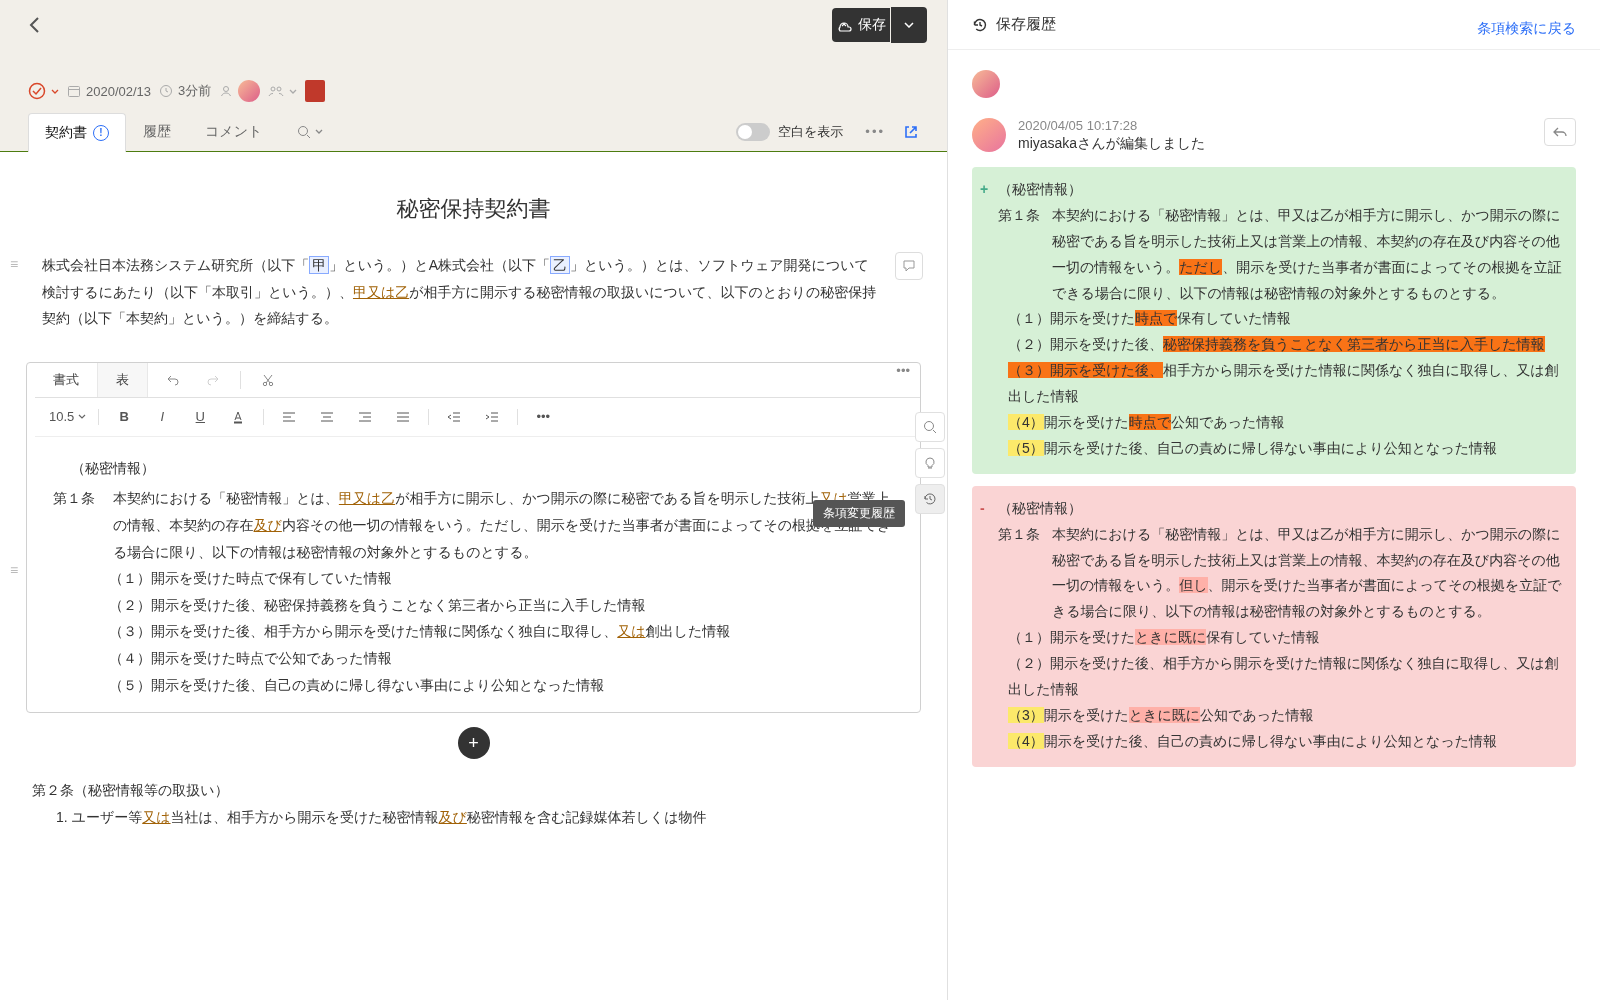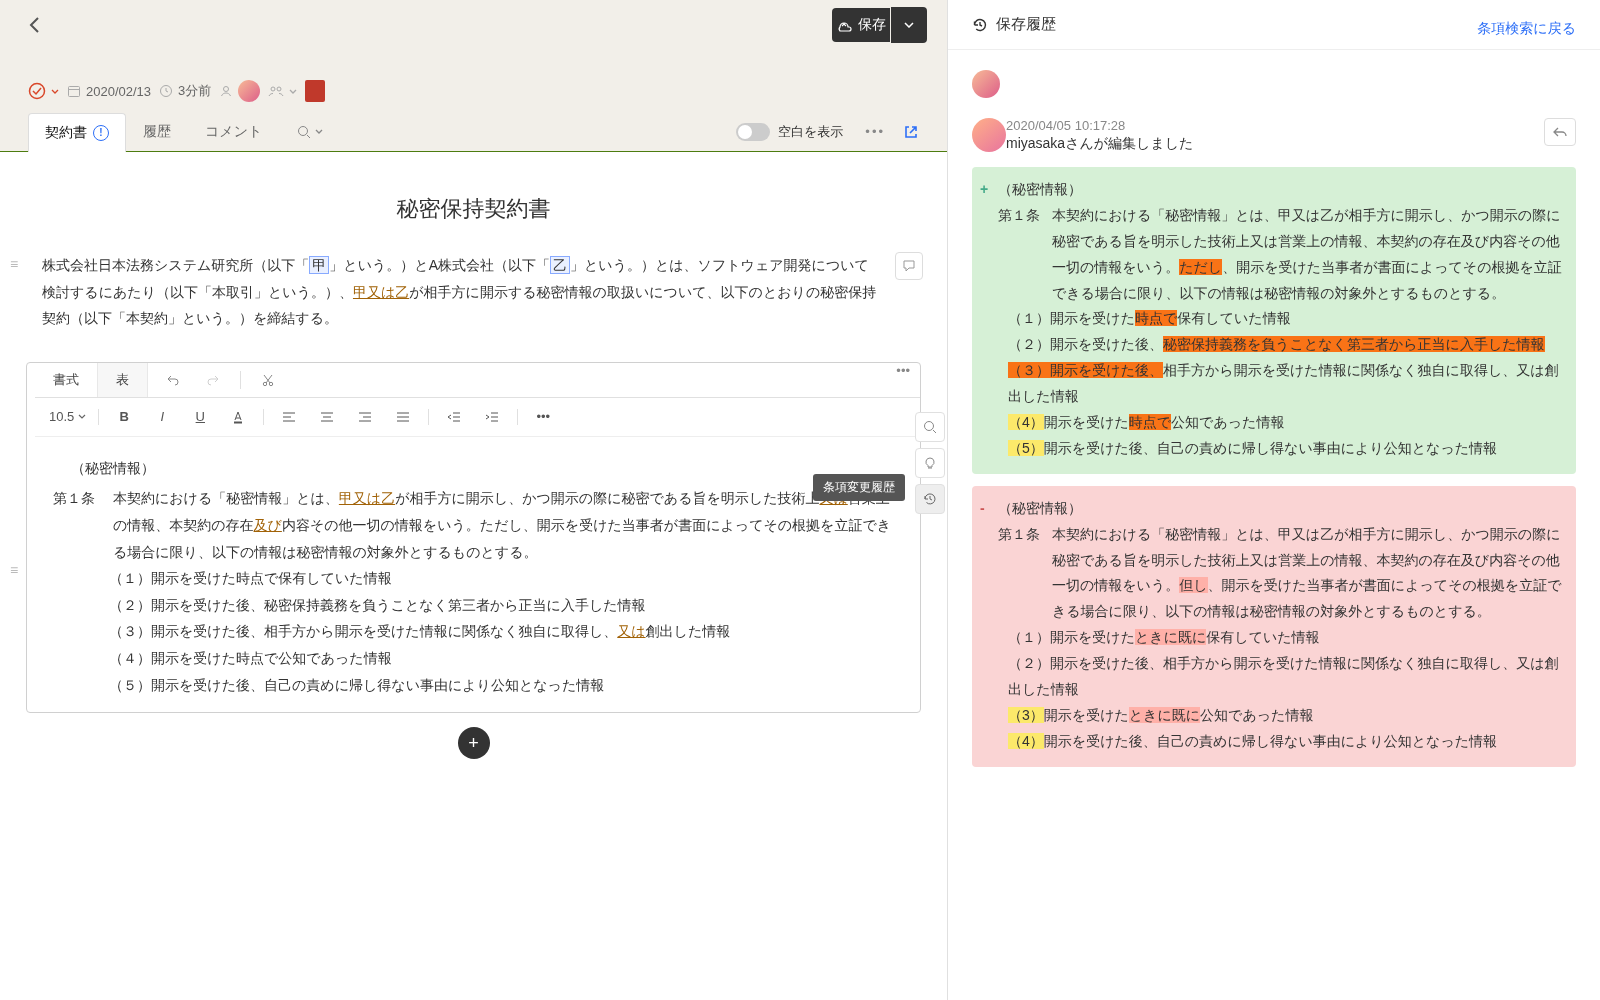--- a/index.html
+++ b/index.html
@@ -83,7 +83,7 @@
 .right-link { color: #2d6ff7; cursor: pointer; font-size: 14px; margin-top: 8px; }
 .right-body { flex: 1; overflow-y: auto; padding: 20px 24px; }
 .history-avatar { width: 28px; height: 28px; border-radius: 50%; background: linear-gradient(135deg, #f7bb97, #dd5e89); margin-bottom: 20px; }
-.history-entry { display: flex; }
+.history-entry { display: flex; gap: 12px; }
 .history-avatar2 { width: 34px; height: 34px; border-radius: 50%; background: linear-gradient(140deg, #ffb088, #e8749e); flex-shrink: 0; }
 .history-head { flex: 1; }
 .history-ts { color: #888; font-size: 13px; }

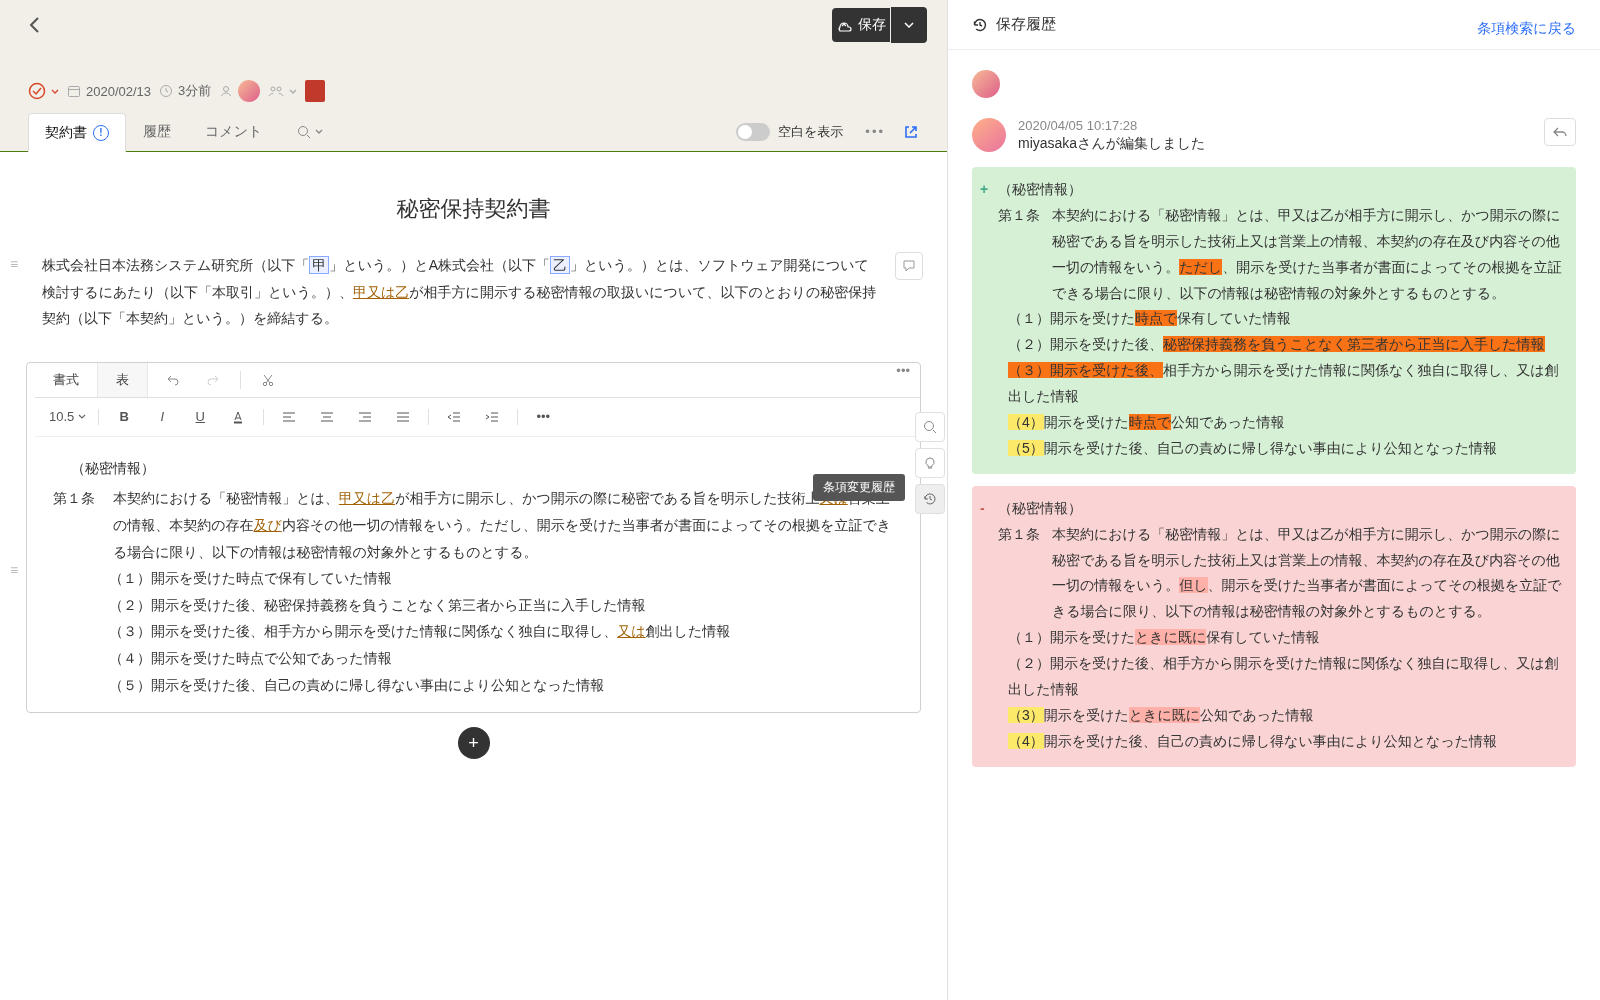--- a/index.html
+++ b/index.html
@@ -70,7 +70,7 @@
 .side-tools { position: absolute; right: 2px; top: 260px; display: flex; flex-direction: column; gap: 6px; }
 .side-tool { width: 30px; height: 30px; border: 1px solid #e0e0e0; border-radius: 4px; display: flex; align-items: center; justify-content: center; color: #888; cursor: pointer; background: #fff; }
 .side-tool.active { background: #eee; }
-.tooltip { position: absolute; right: 42px; top: 322px; background: #555; color: #fff; font-size: 12px; padding: 5px 10px; border-radius: 3px; white-space: nowrap; }
+.tooltip { position: absolute; right: 42px; top: 348px; background: #555; color: #fff; font-size: 12px; padding: 5px 10px; border-radius: 3px; white-space: nowrap; }
 
 
 .content::-webkit-scrollbar { width: 10px; }

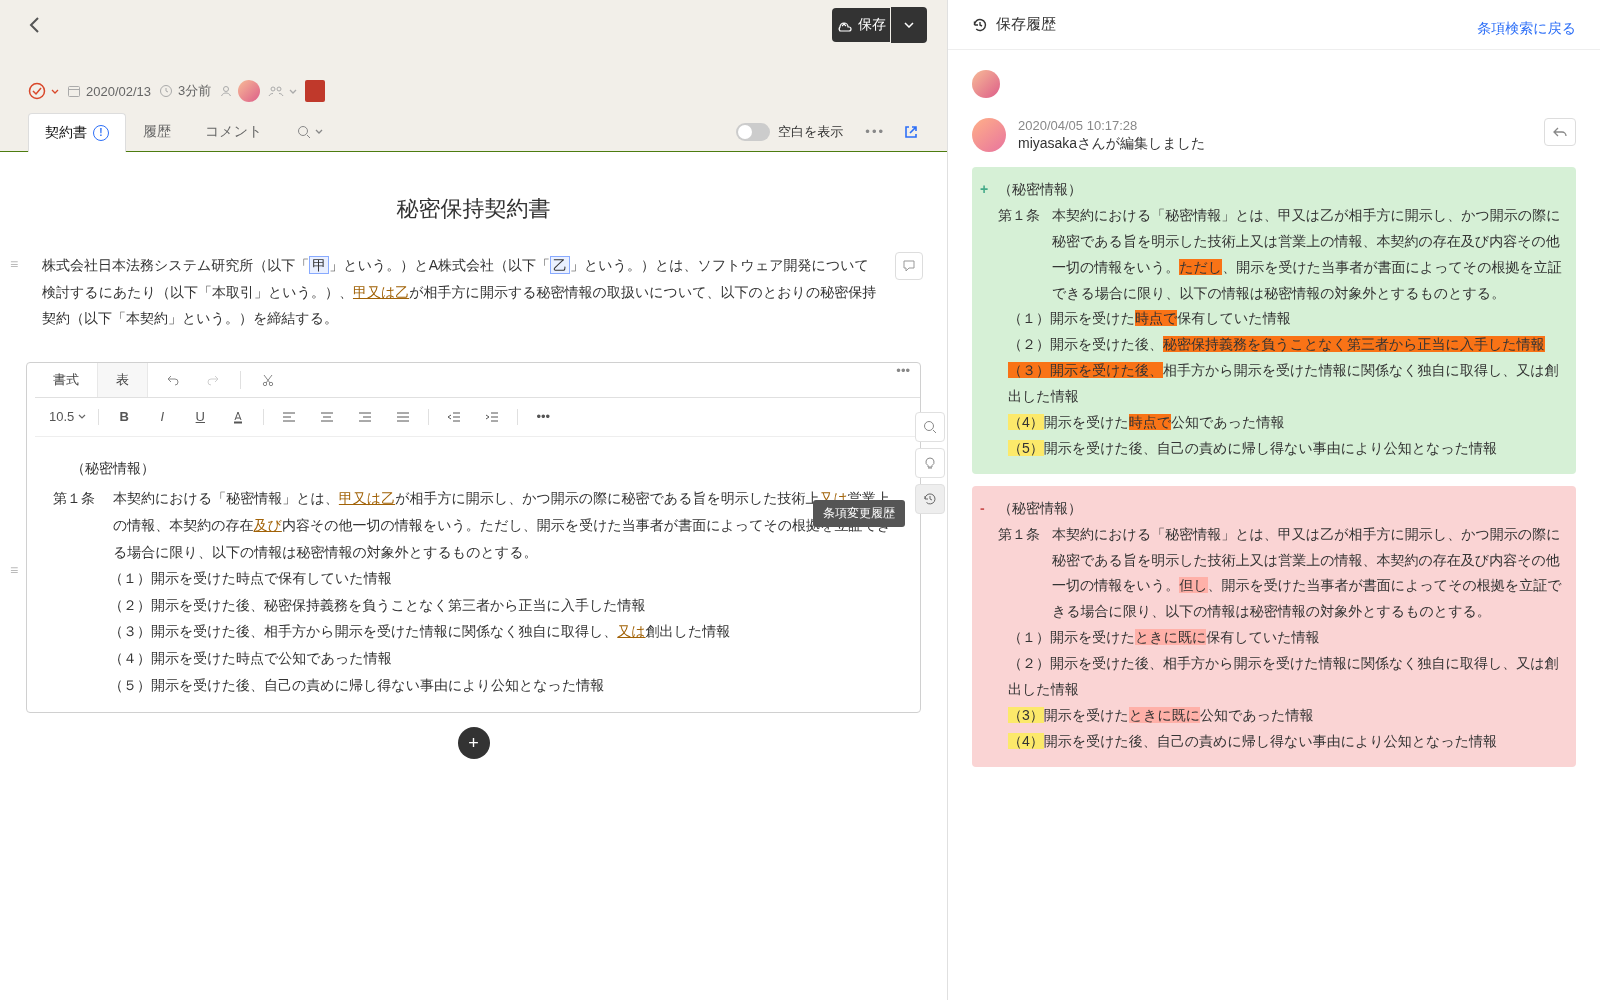--- a/index.html
+++ b/index.html
@@ -329,6 +329,12 @@
         <div class="add-btn">+</div>
       </div>
 
+      <div style="margin-top:18px; padding:0 6px; line-height:1.9; font-size:14px;">
+        <div>第２条（秘密情報等の取扱い）</div>
+        <div style="padding-left:24px;">
+          <span>1. ユーザー等</span><span class="red-underline">又は</span><span>当社は、相手方から開示を受けた秘密情報</span><span class="red-underline">及び</span><span>秘密情報を含む記録媒体若しくは物件</span>
+        </div>
+      </div>
 
       <div class="side-tools">
         <div class="side-tool">

